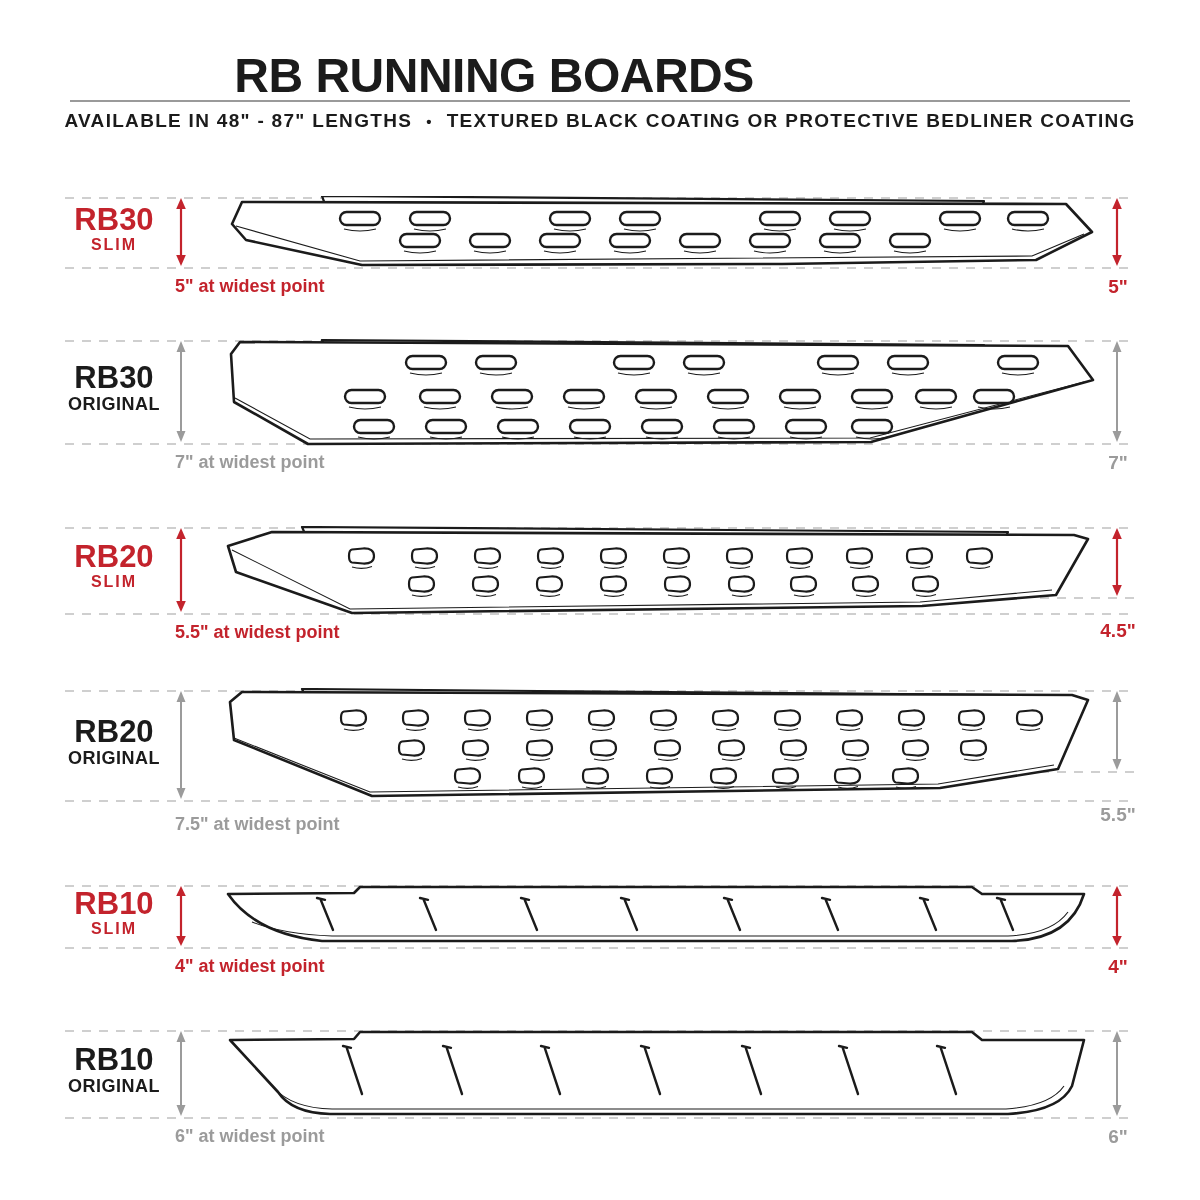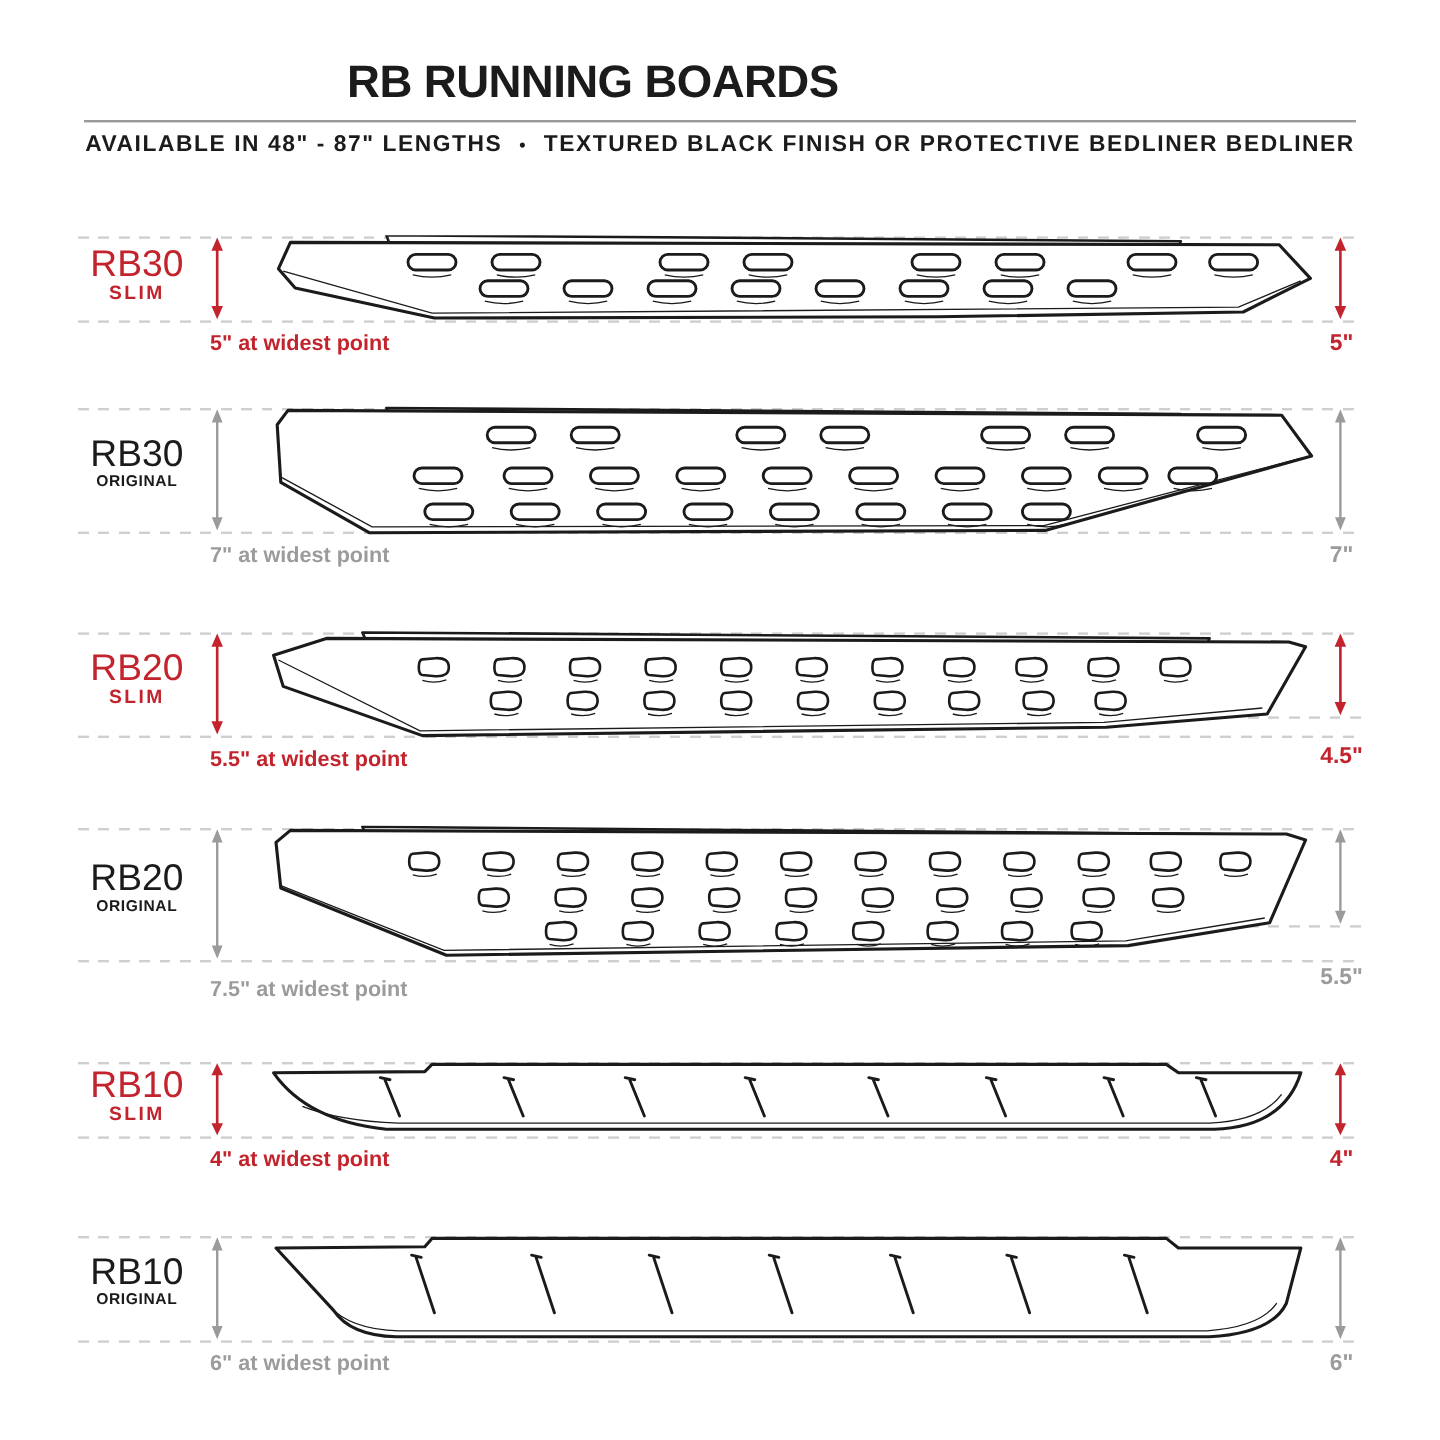--- a/index.html
+++ b/index.html
@@ -9,7 +9,7 @@
   }
   .title{
     position:absolute;top:48px;left:0;width:988px;text-align:center;
-    font-size:38px;font-weight:900;letter-spacing:-0.5px;color:#1b1b1b;
+    font-size:48px;font-weight:900;letter-spacing:-0.5px;color:#1b1b1b;
   }
   .rule{position:absolute;top:100px;left:70px;width:1060px;height:2px;background:#9a9a9a;}
   .subtitle{

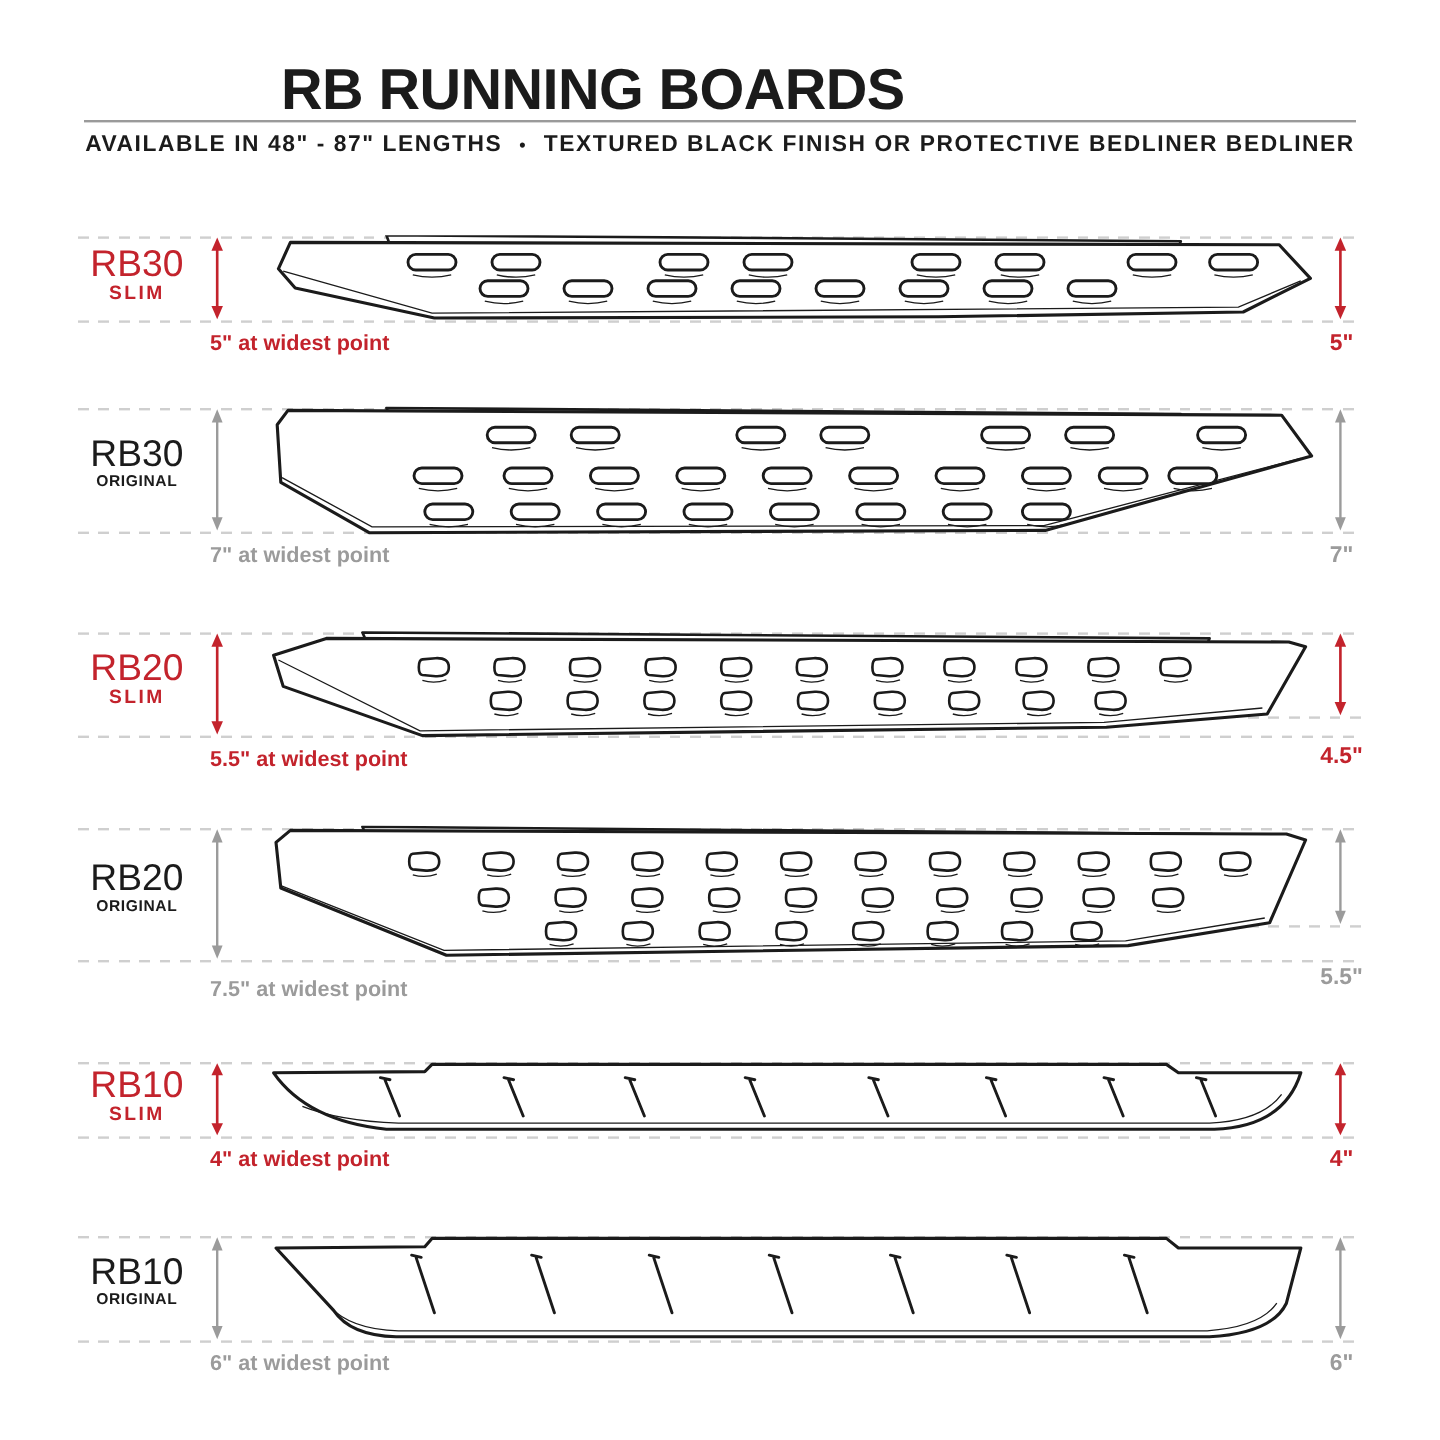--- a/index.html
+++ b/index.html
@@ -64,7 +64,7 @@
   <div class="title">RB RUNNING BOARDS</div>
   <div class="rule"></div>
   <div class="subtitle">
-    <span>AVAILABLE IN 48" - 87" LENGTHS</span><span class="dot">•</span><span>TEXTURED BLACK FINISH OR PROTECTIVE BEDLINER BEDLINER</span>
+    <span>AVAILABLE IN 48" - 87" LENGTHS</span><span class="dot">•</span><span>TEXTURED BLACK COATING OR PROTECTIVE BEDLINER COATING</span>
   </div>
 
   <div class="dash" style="top:197px"></div>

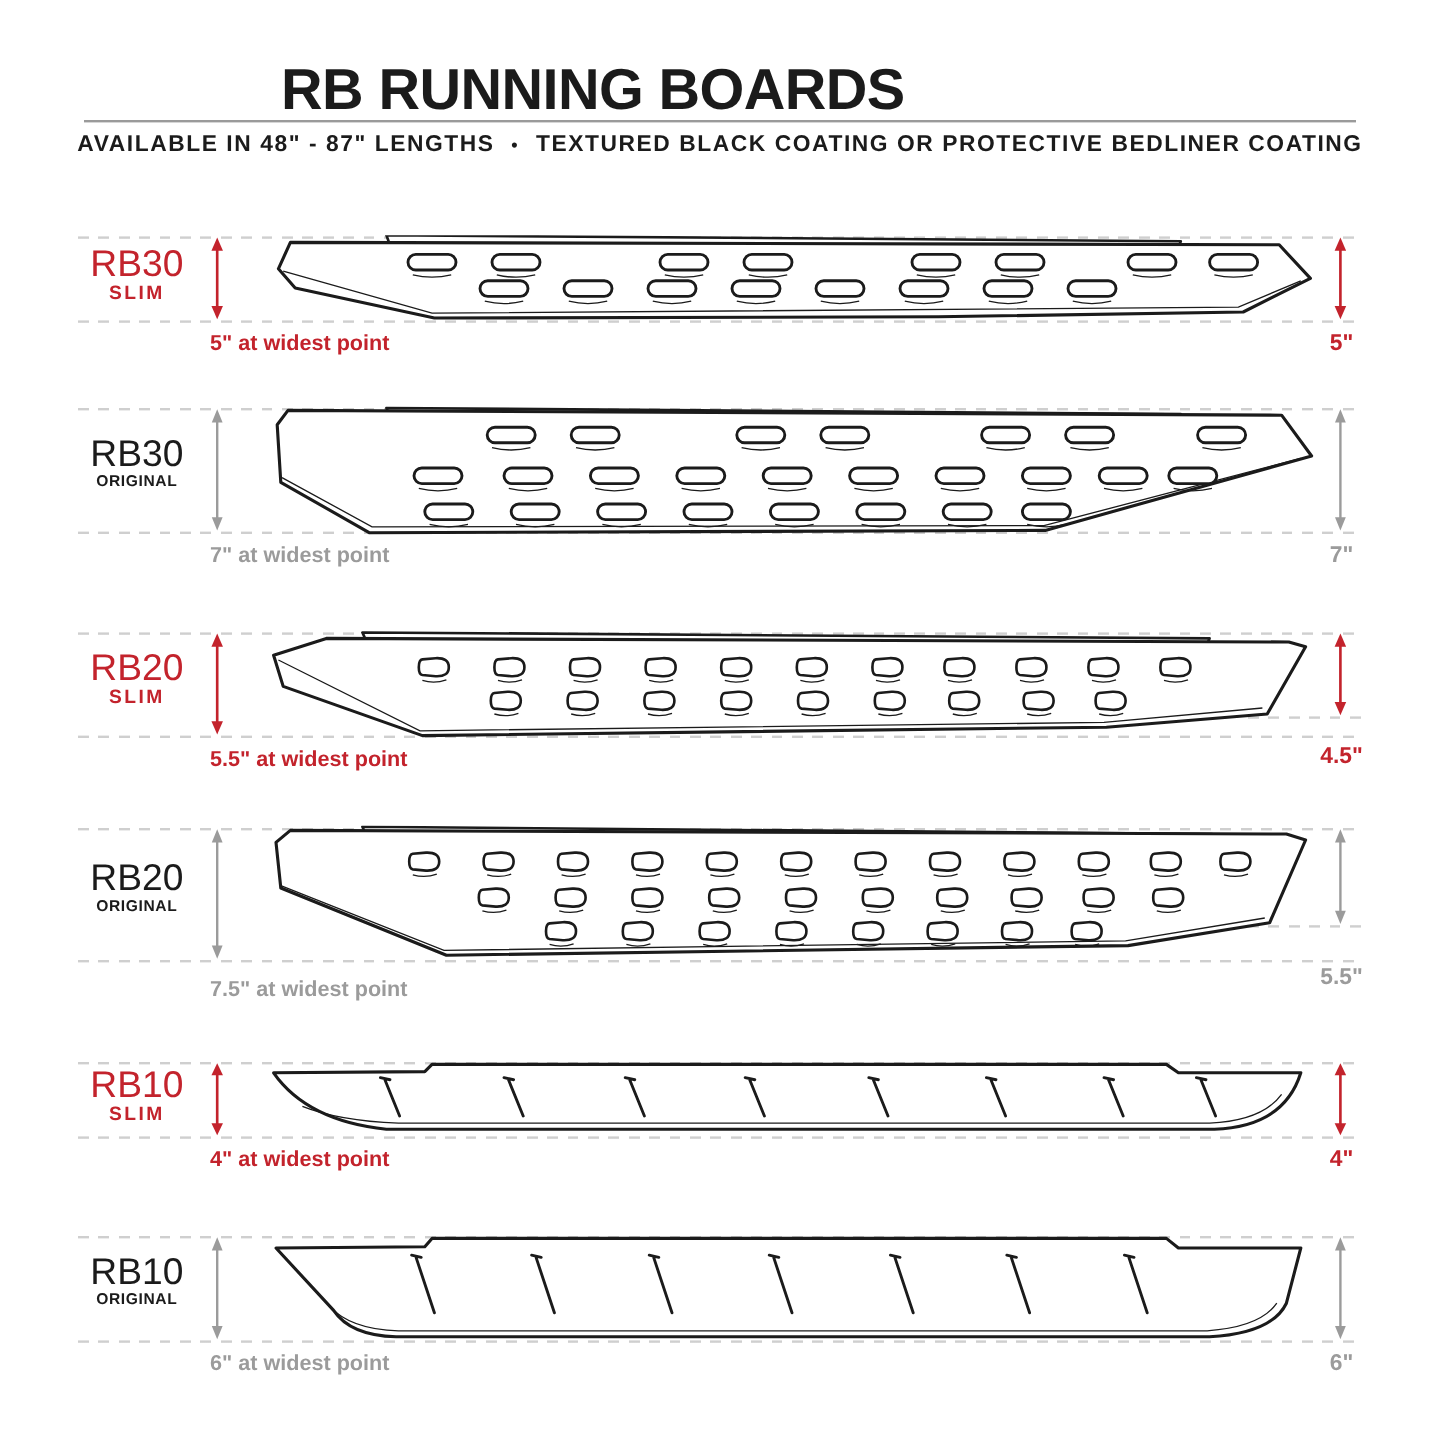--- a/index.html
+++ b/index.html
@@ -23,7 +23,7 @@
   }
   .dash.short{left:1040px;width:95px;}
   .labelblock{position:absolute;left:58px;width:112px;text-align:center;}
-  .model{font-size:31px;font-weight:400;line-height:1.0;}
+  .model{font-size:31px;font-weight:700;line-height:1.0;}
   .variant{font-size:16px;font-weight:700;letter-spacing:2px;line-height:1.25;}
   .variant.orig{font-size:13px;letter-spacing:0.5px;}
   .red{color:#C3232C;}

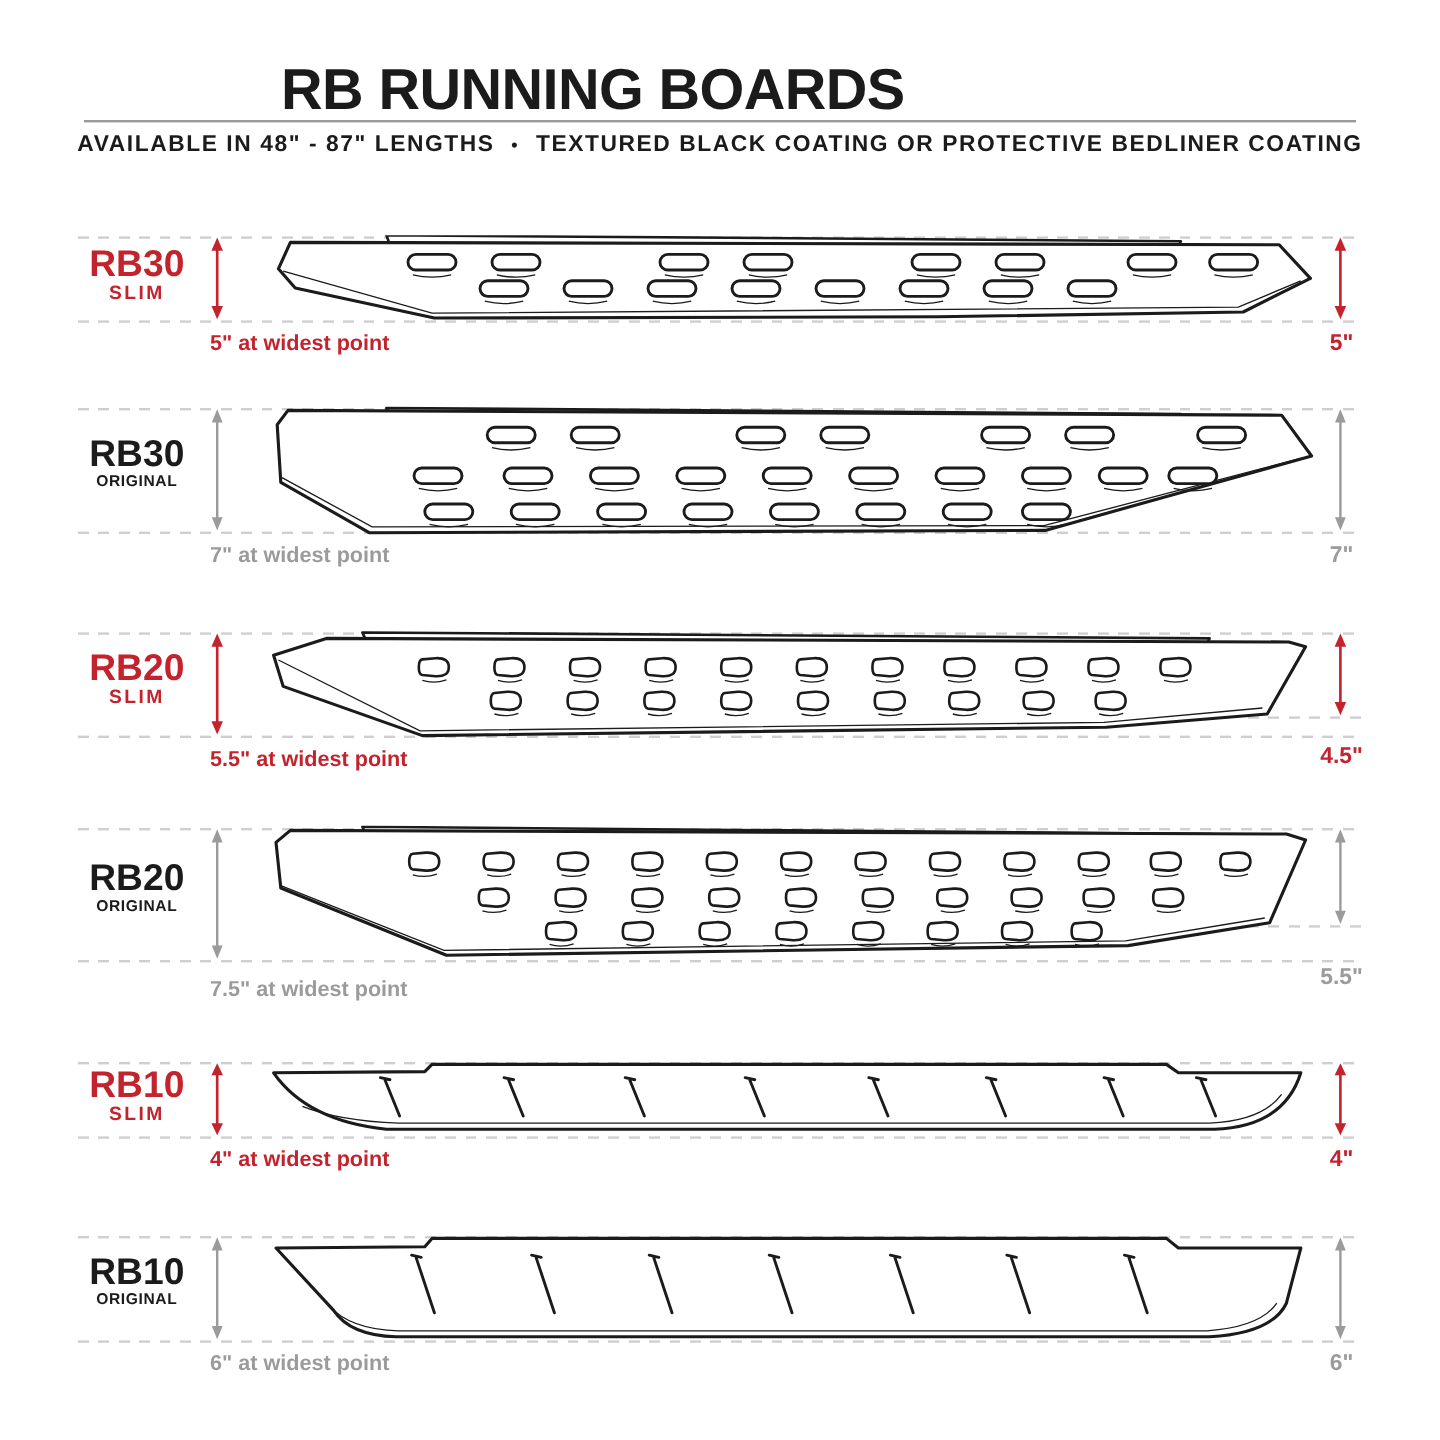--- a/index.html
+++ b/index.html
@@ -25,7 +25,7 @@
   .labelblock{position:absolute;left:58px;width:112px;text-align:center;}
   .model{font-size:31px;font-weight:700;line-height:1.0;}
   .variant{font-size:16px;font-weight:700;letter-spacing:2px;line-height:1.25;}
-  .variant.orig{font-size:13px;letter-spacing:0.5px;}
+  .variant.orig{font-size:18px;letter-spacing:0.5px;}
   .red{color:#C3232C;}
   .blk{color:#1b1b1b;}
   .gry{color:#9b9b9b;}

